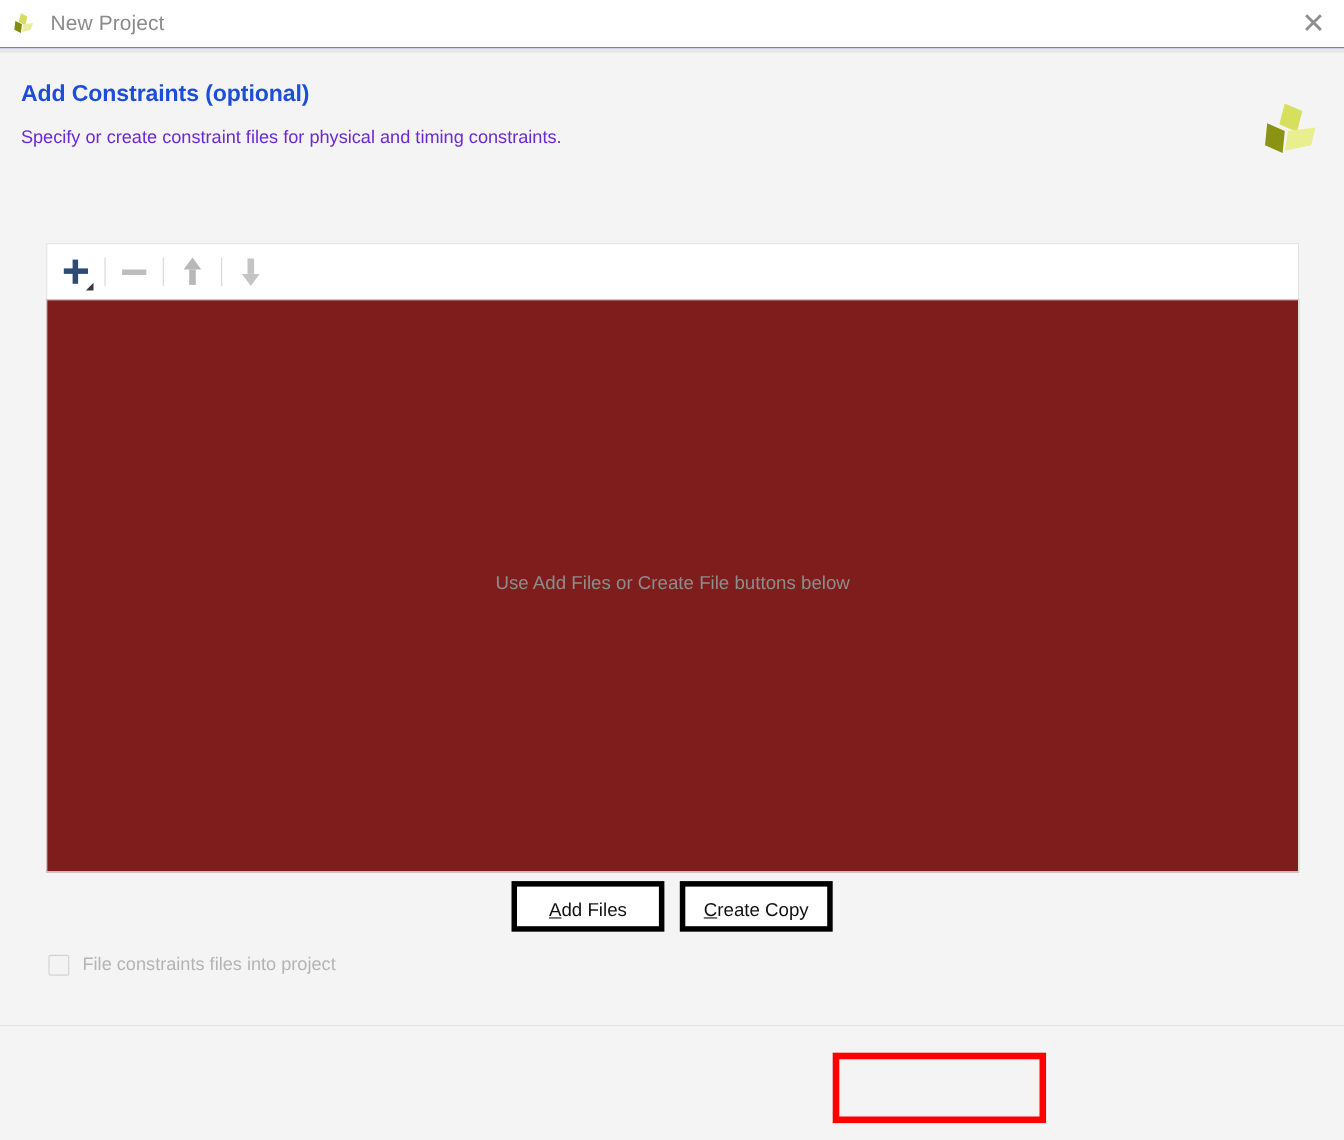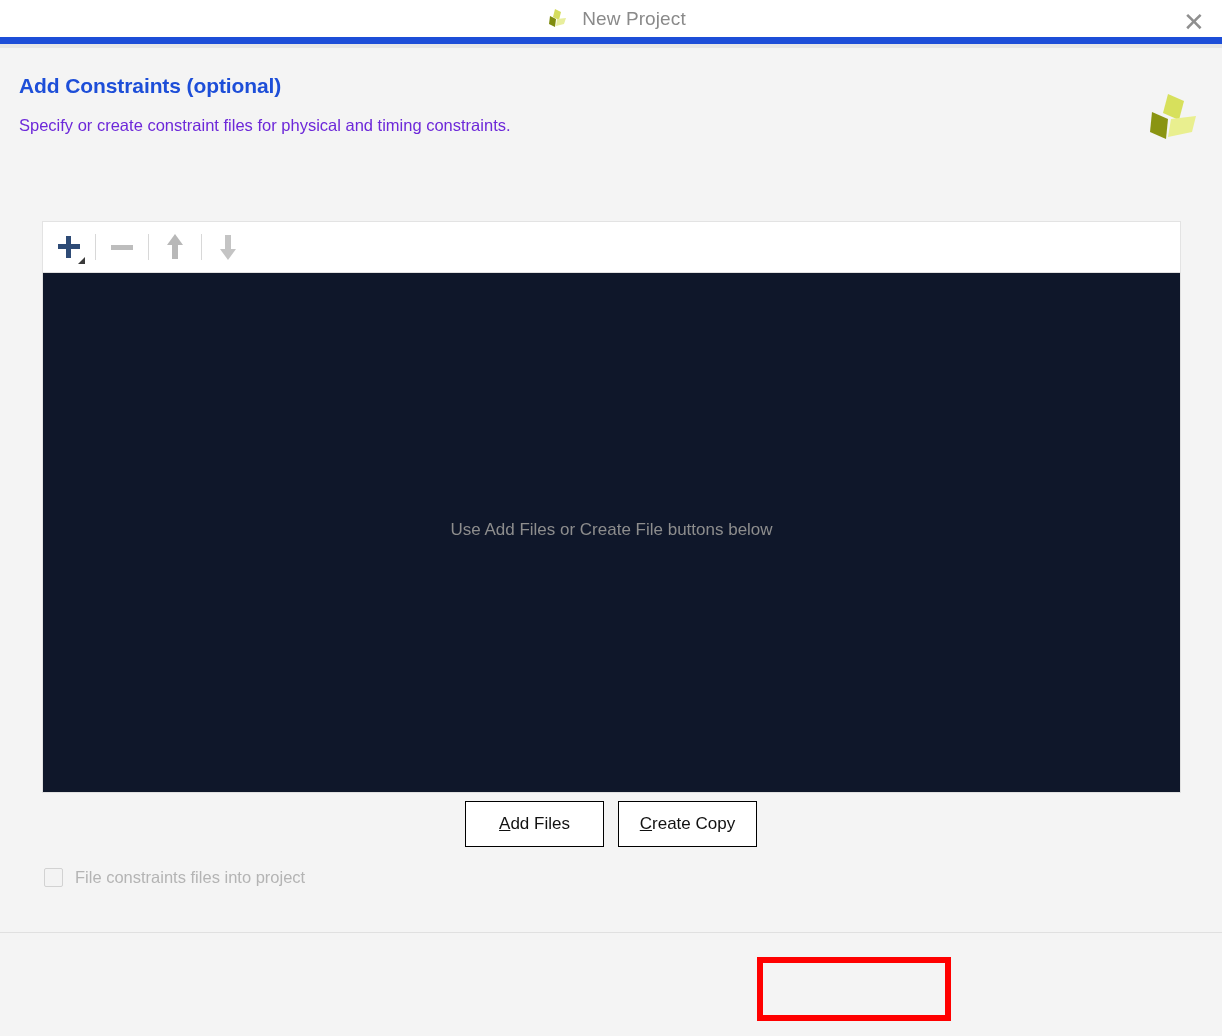--- a/index.html
+++ b/index.html
@@ -25,8 +25,7 @@
     background: #ffffff;
     display: flex;
     align-items: center;
-    border-bottom: 7px solid #1d4ed8;
-    justify-content: center;
+    border-bottom: 1px solid #1d4ed8;
   }
   .titlebar-logo {
     width: 24px; height: 24px;

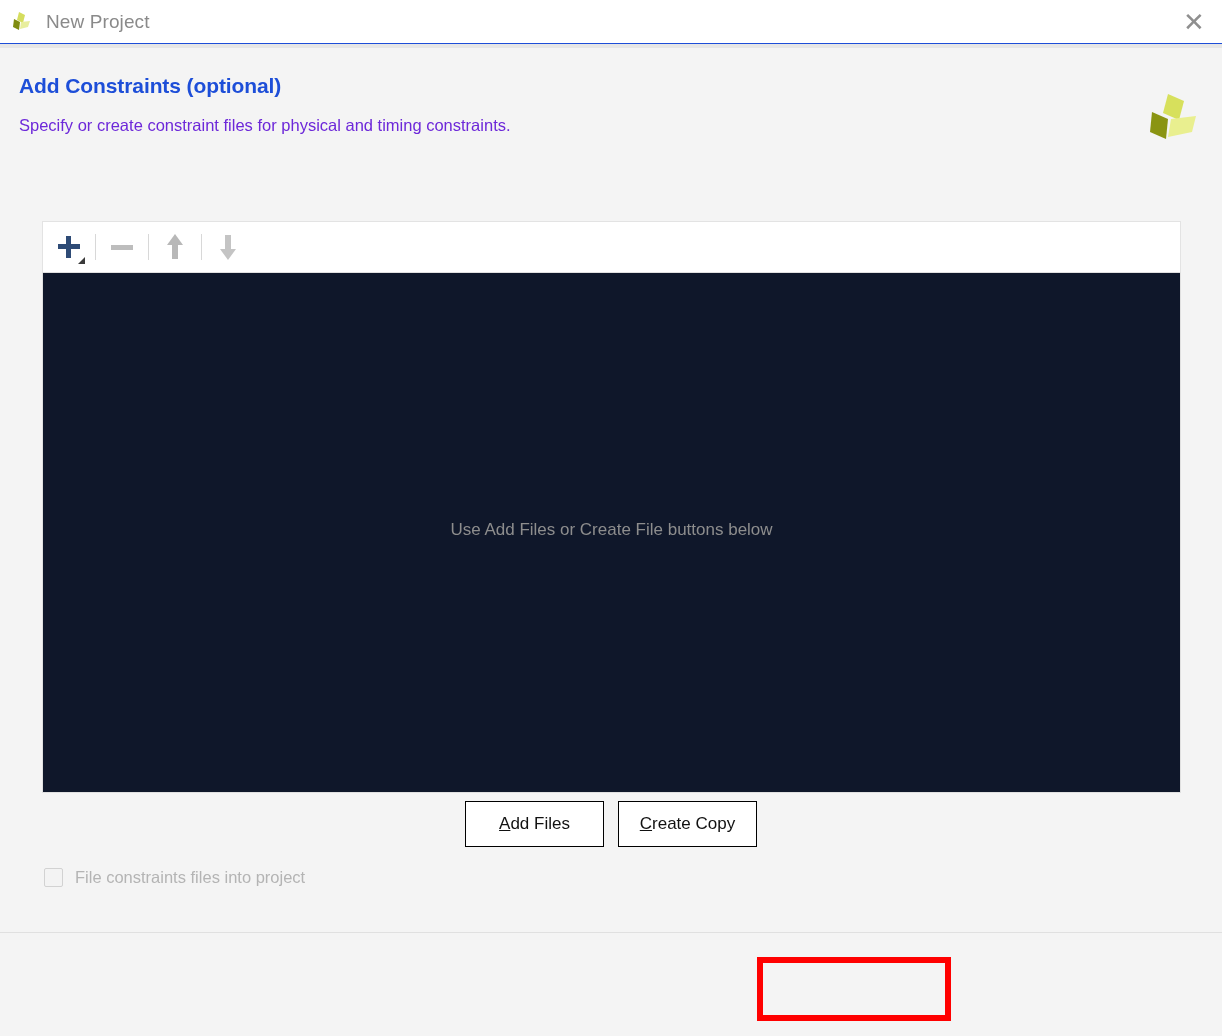--- a/index.html
+++ b/index.html
@@ -176,7 +176,7 @@
     position: absolute;
     left: 0; top: 51px;
     width: 1139px; height: 521px;
-    background: #0f172a;
+    background: #7f1d1d;
     border: 1px solid #e0e0e0;
     display: flex;
     align-items: center;

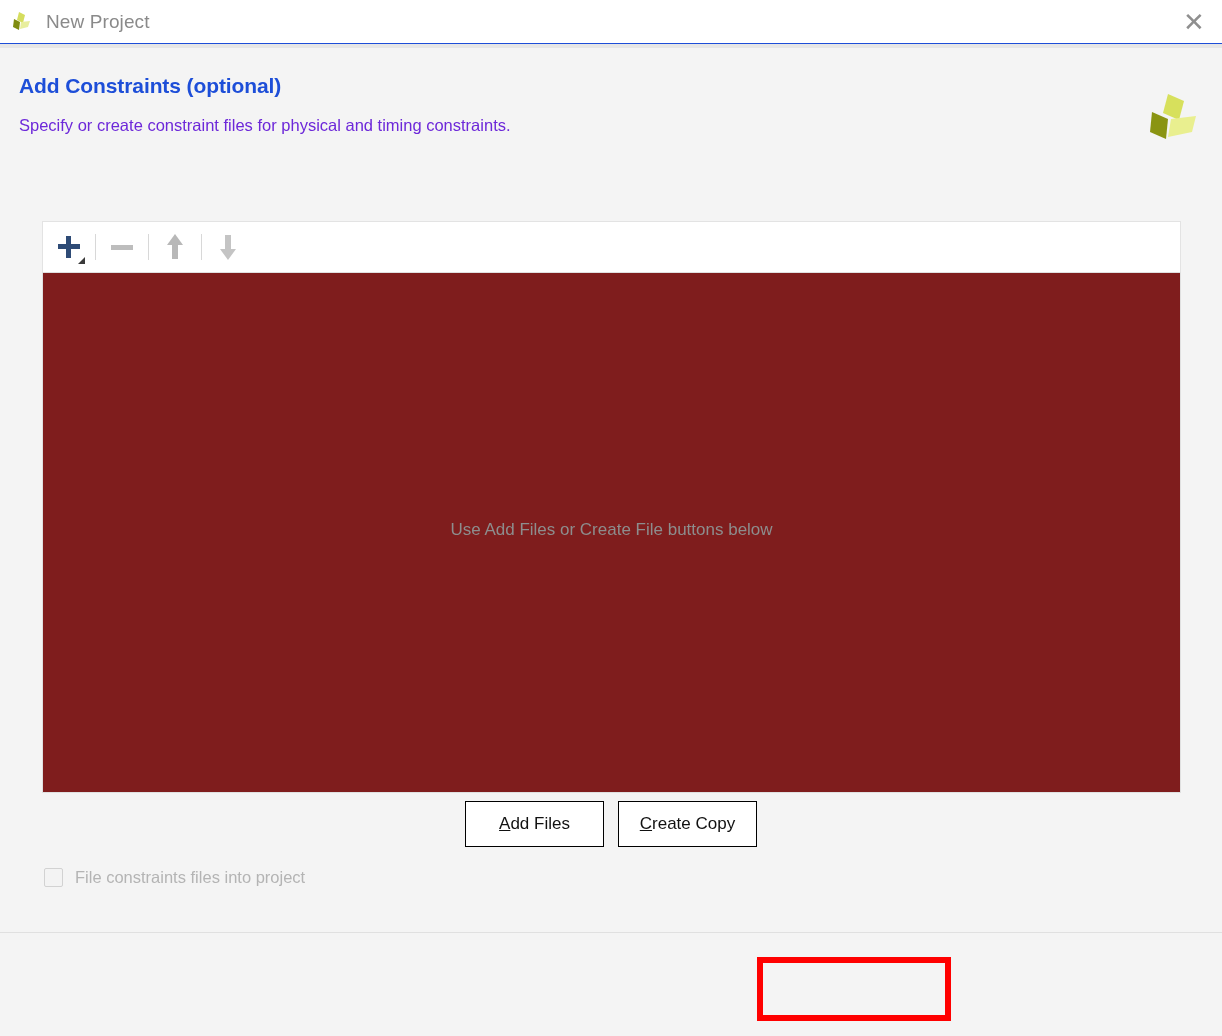--- a/index.html
+++ b/index.html
@@ -199,7 +199,7 @@
   }
   .btn {
     background: #ffffff;
-    border: 1px solid #000000;
+    border: 5px solid #000000;
     font-family: "Liberation Sans", sans-serif;
     font-size: 17px;
     color: #111111;

